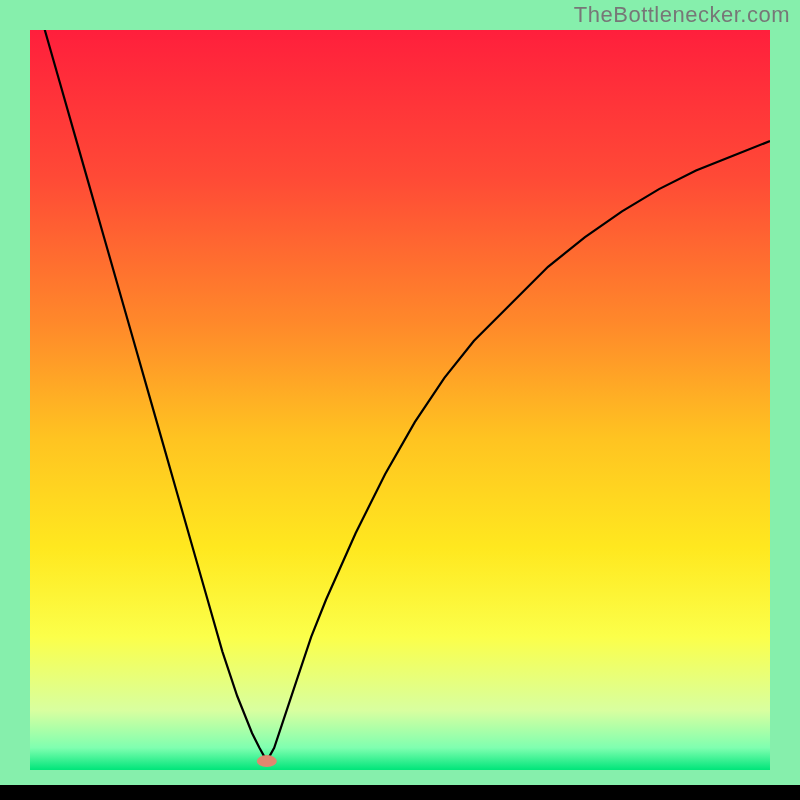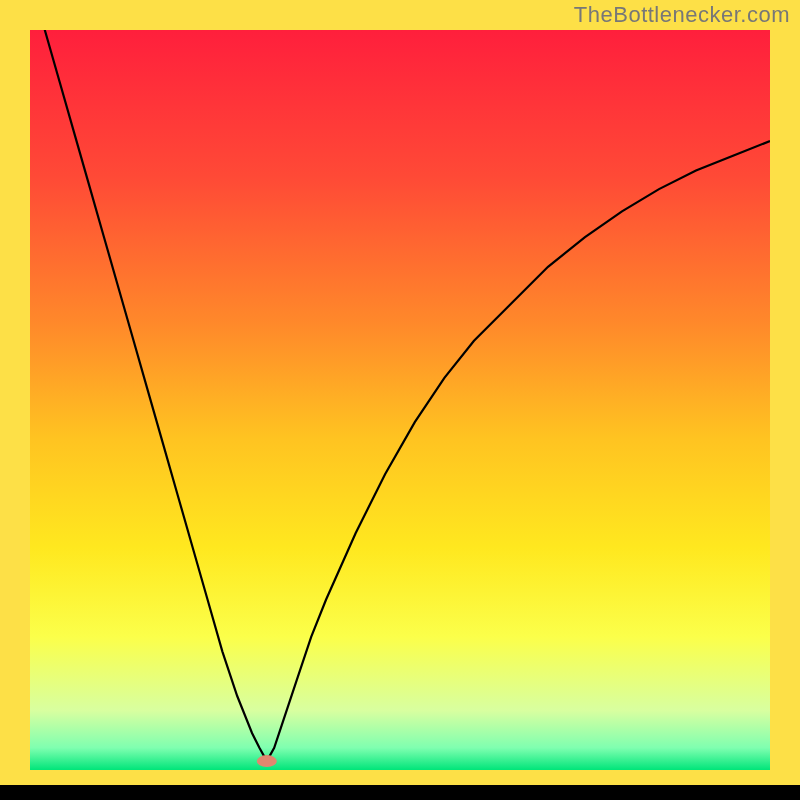--- a/index.html
+++ b/index.html
@@ -14,7 +14,7 @@
   .outer {
     width: 800px;
     height: 785px;
-    background: #fde047;
+    background: #86efac;
     position: relative;
   }
   .plot {

